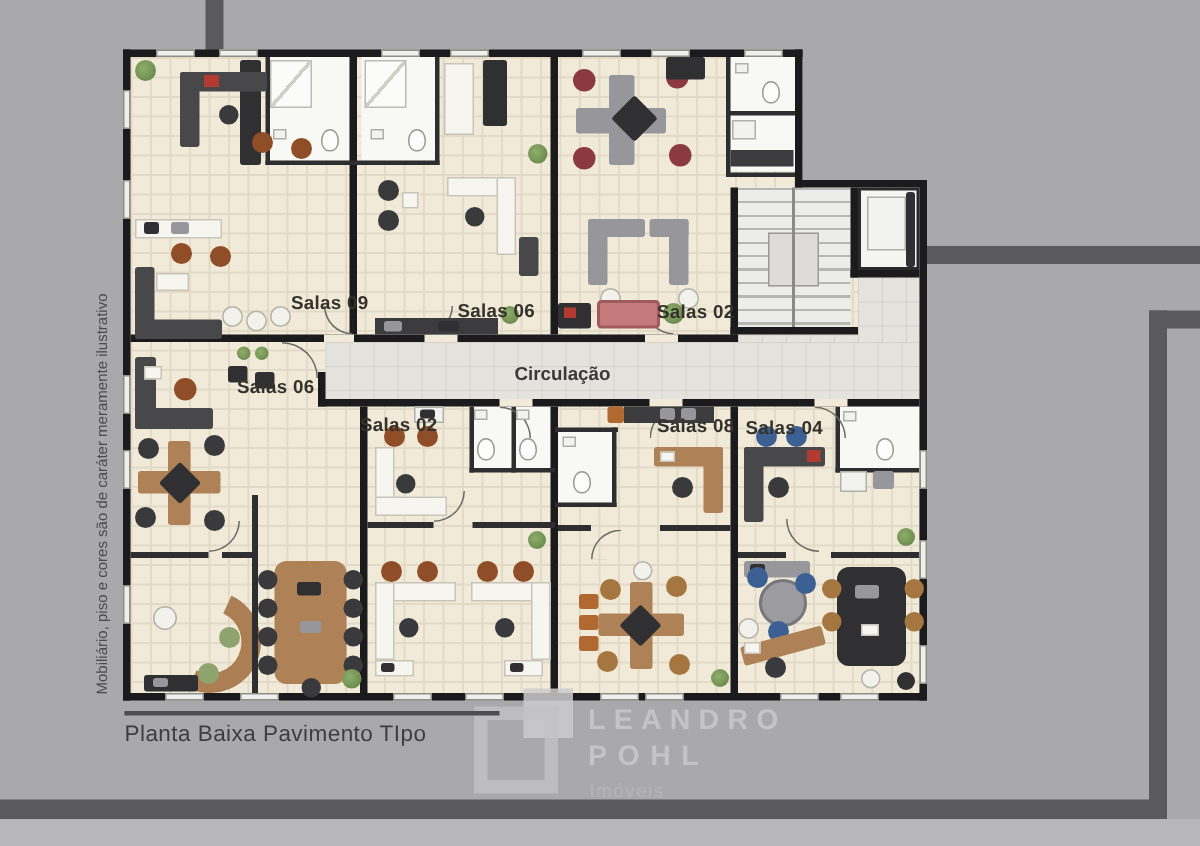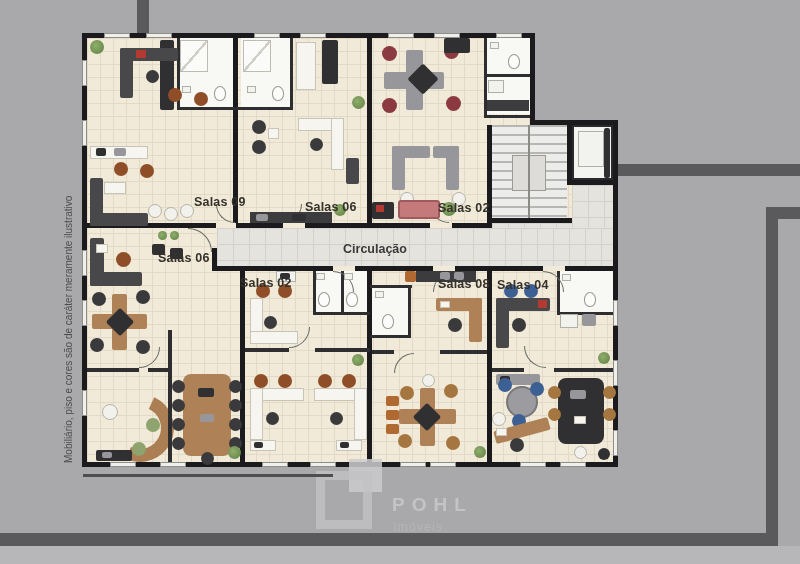--- a/index.html
+++ b/index.html
@@ -373,6 +373,7 @@
   <div id="side-note">Mobiliário, piso e cores são de caráter meramente ilustrativo</div>
 
   <div id="caption-line"></div>
+  <div id="caption">Planta Baixa Pavimento TIpo</div>
 
   <div class="abs" style="left:316px;top:471px;width:56px;height:58px;border:9px solid #c2c2c4;opacity:.8;z-index:69;"></div>
   <div class="abs" style="left:349px;top:459px;width:33px;height:33px;background:#cbcbcd;opacity:.85;z-index:68;"></div>

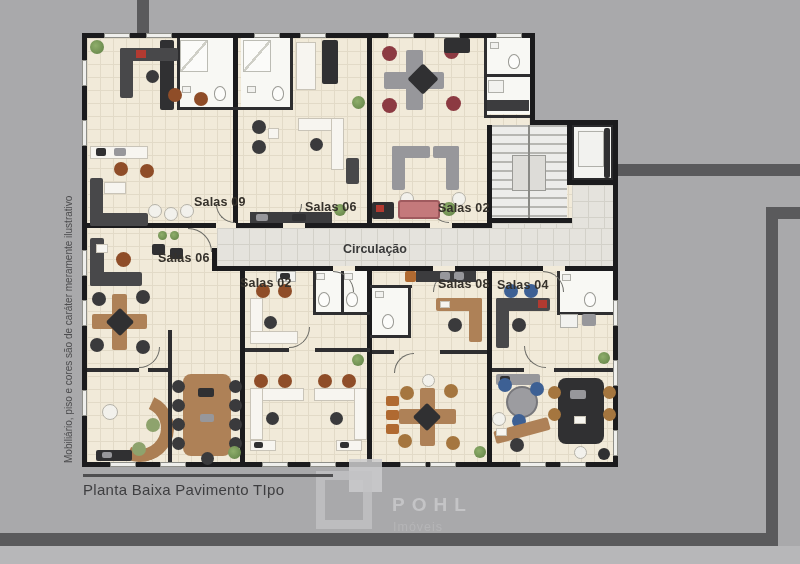--- a/index.html
+++ b/index.html
@@ -377,6 +377,7 @@
 
   <div class="abs" style="left:316px;top:471px;width:56px;height:58px;border:9px solid #c2c2c4;opacity:.8;z-index:69;"></div>
   <div class="abs" style="left:349px;top:459px;width:33px;height:33px;background:#cbcbcd;opacity:.85;z-index:68;"></div>
+  <div class="logo-txt" style="left:392px;top:470px;font-size:19px;letter-spacing:5.5px;">LEANDRO</div>
   <div class="logo-txt" style="left:392px;top:494px;font-size:19px;letter-spacing:7px;">POHL</div>
   <div class="logo-txt" style="left:393px;top:520px;font-size:12.5px;font-weight:normal;color:#b5b5b7;letter-spacing:1px;">Imóveis</div>
 </div>

